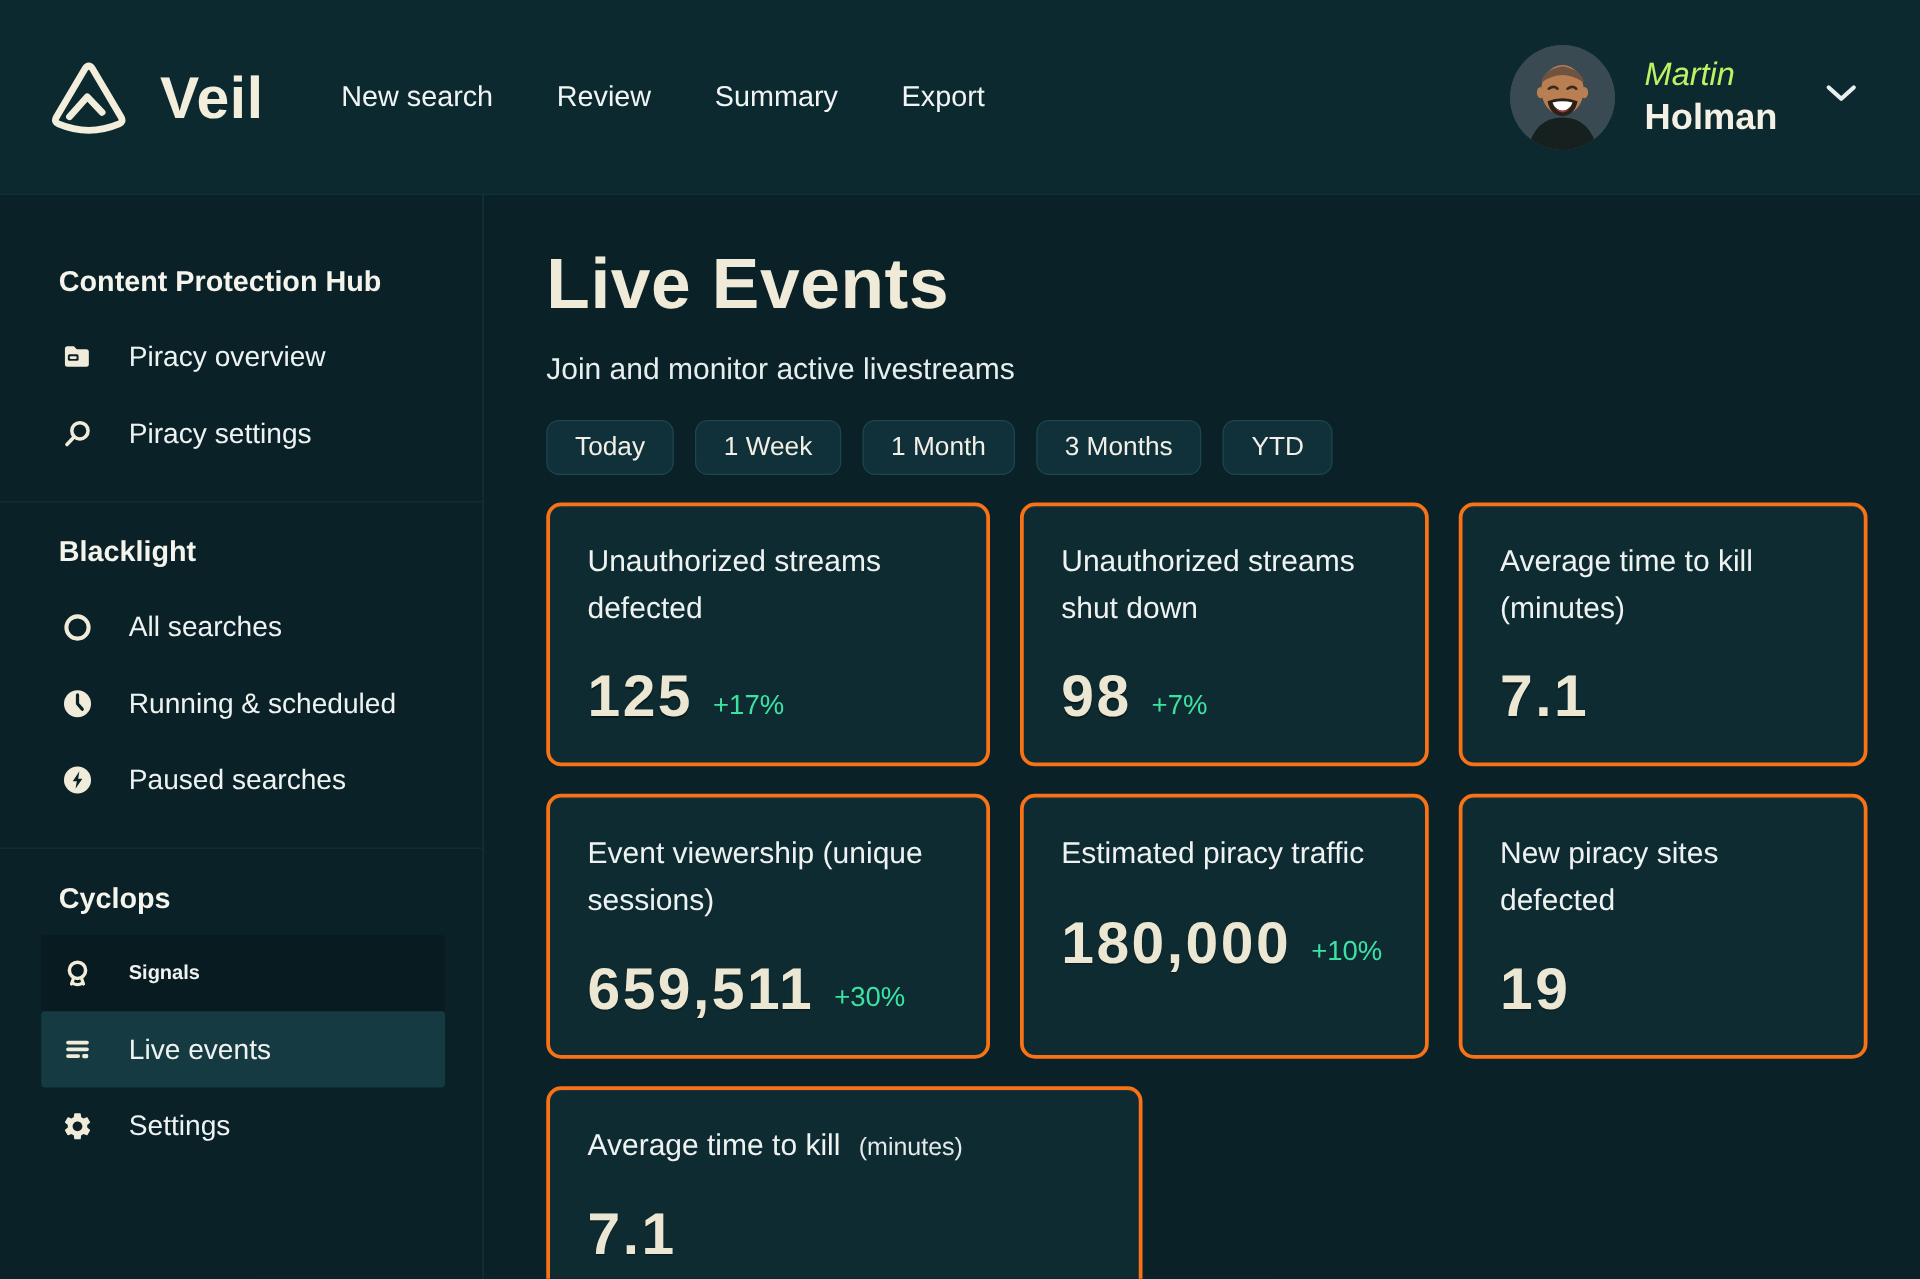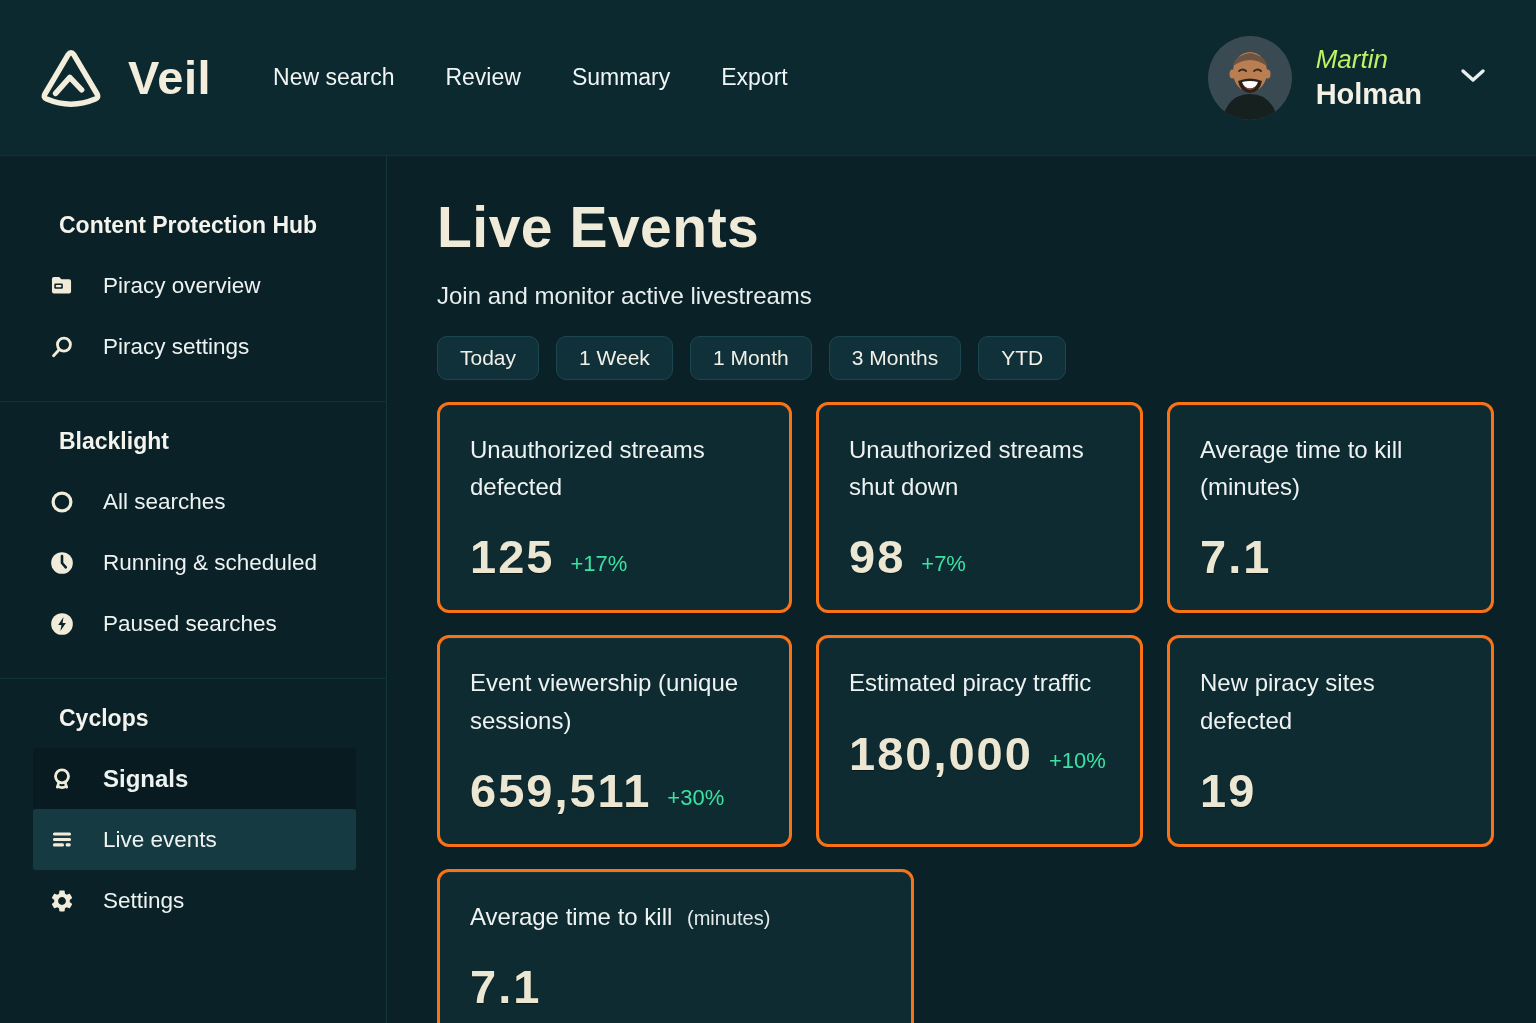--- a/index.html
+++ b/index.html
@@ -50,7 +50,7 @@
   .side-divider { border-top:1px solid #123139; margin:4px 0 0 0; }
   .side-heading {
     font-size:23px; font-weight:600; color:#f4f3ec;
-    padding:0 47px; margin:26px 12px 16px;
+    padding:0 47px; margin:26px 0 16px;
   }
   .side-item {
     height:61px; display:flex; align-items:center;

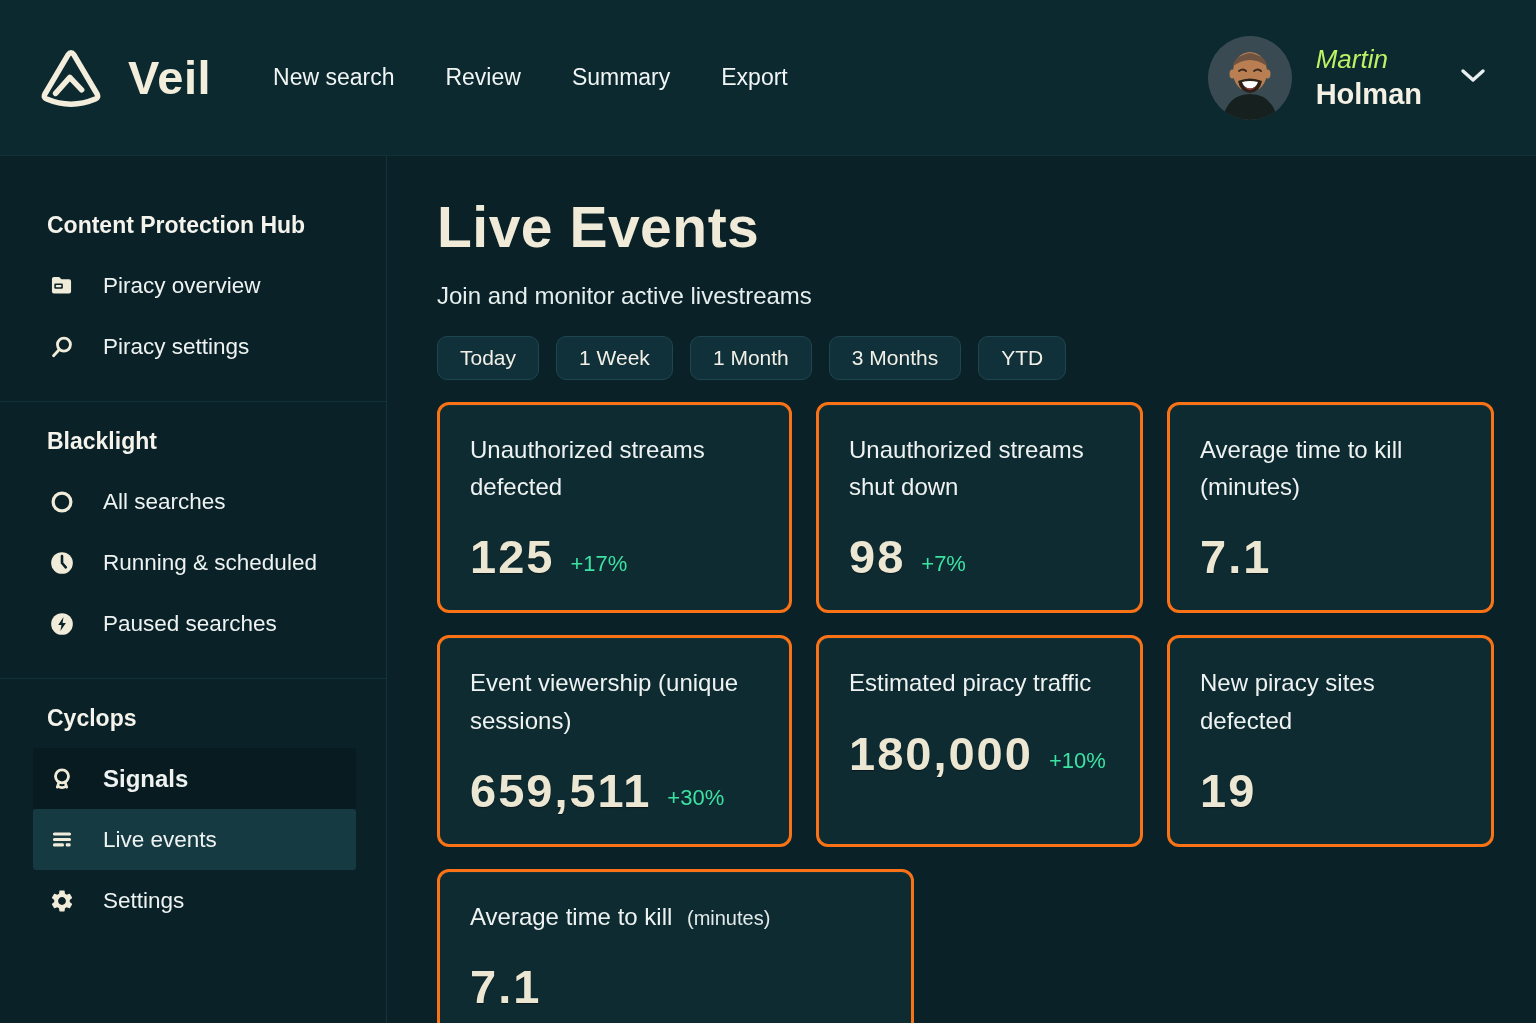--- a/index.html
+++ b/index.html
@@ -59,7 +59,7 @@
   }
   .side-item .ico { width:27px; height:27px; margin-right:28px; flex:0 0 auto; display:flex; align-items:center; justify-content:center; }
   .side-item .lbl { font-size:22.5px; color:#eef3f2; }
-  .side-item.bold .lbl { font-weight:bold; font-size:24px; }
+  .side-item.bold .lbl { font-weight:bold; font-size:16px; }
   .side-item.shadowed { background:rgba(4,14,17,0.30); }
   .side-item.selected { background:#163a41; }
   

